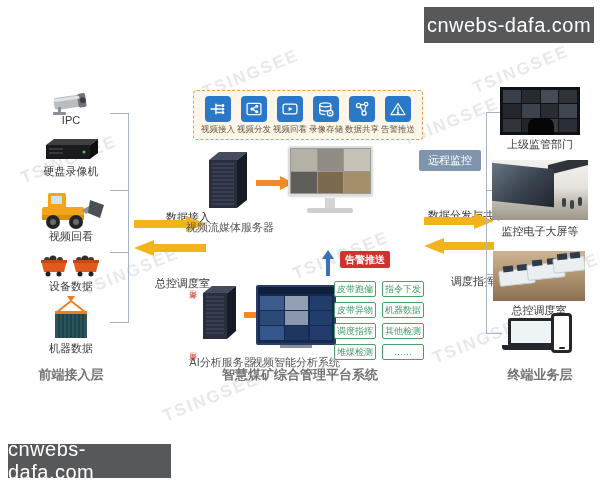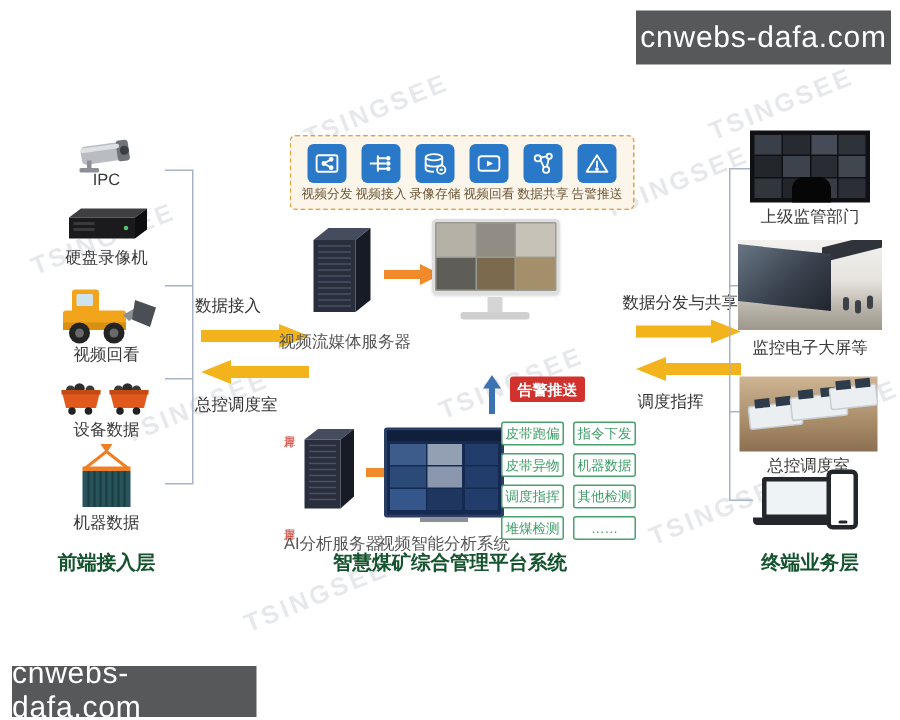--- a/index.html
+++ b/index.html
@@ -151,6 +151,17 @@
   <div class="feature-box">
     <div class="feature">
       <span class="ic">
+        <svg width="18" height="18" viewBox="0 0 26 26" fill="none" stroke="#fff" stroke-width="2" stroke-linecap="round">
+            <path d="M3 13h7 M10 6v14 M10 8h7 M10 13h7 M10 18h7"></path>
+            <circle cx="20" cy="8" r="1.2" fill="#fff"></circle>
+            <circle cx="20" cy="13" r="1.2" fill="#fff"></circle>
+            <circle cx="20" cy="18" r="1.2" fill="#fff"></circle>
+          </svg>
+      </span>
+      <span class="tx">视频接入</span>
+    </div>
+    <div class="feature">
+      <span class="ic">
         <svg width="18" height="18" viewBox="0 0 26 26" fill="none" stroke="#fff" stroke-width="1.8">
             <rect x="3" y="5" width="20" height="16" rx="2"></rect>
             <path d="M17 9l-7 4 7 4"></path>
@@ -160,17 +171,6 @@
           </svg>
       </span>
       <span class="tx">视频分发</span>
-    </div>
-    <div class="feature">
-      <span class="ic">
-        <svg width="18" height="18" viewBox="0 0 26 26" fill="none" stroke="#fff" stroke-width="2" stroke-linecap="round">
-            <path d="M3 13h7 M10 6v14 M10 8h7 M10 13h7 M10 18h7"></path>
-            <circle cx="20" cy="8" r="1.2" fill="#fff"></circle>
-            <circle cx="20" cy="13" r="1.2" fill="#fff"></circle>
-            <circle cx="20" cy="18" r="1.2" fill="#fff"></circle>
-          </svg>
-      </span>
-      <span class="tx">视频接入</span>
     </div>
     <div class="feature">
       <span class="ic">

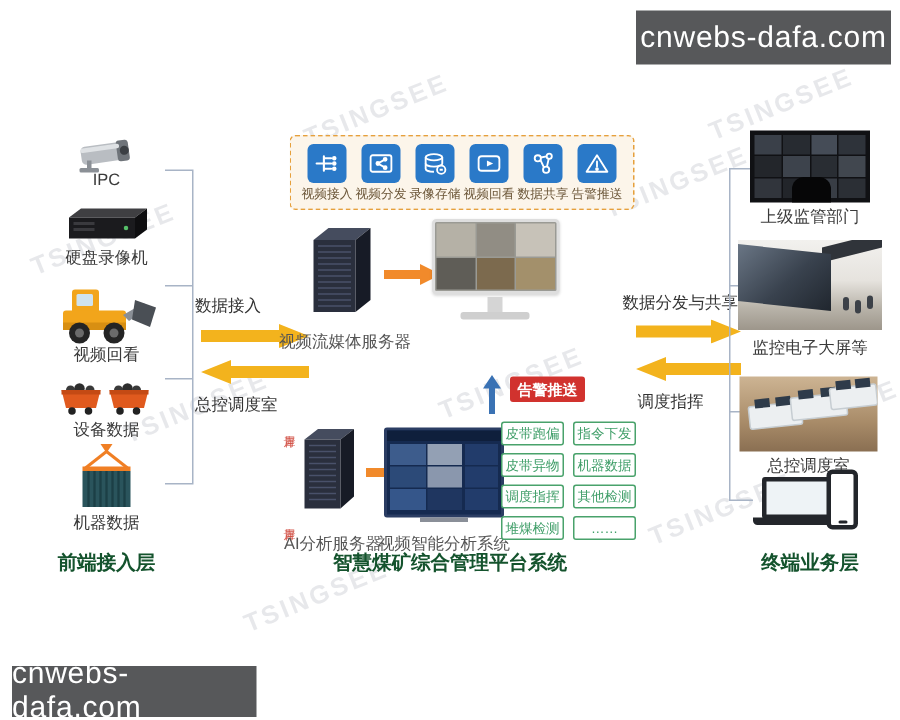--- a/index.html
+++ b/index.html
@@ -175,6 +175,15 @@
     <div class="feature">
       <span class="ic">
         <svg width="18" height="18" viewBox="0 0 26 26" fill="none" stroke="#fff" stroke-width="1.8">
+            <rect x="3" y="6" width="20" height="14" rx="3"></rect>
+            <polygon points="11,10 17,13 11,16" fill="#fff" stroke="none"></polygon>
+          </svg>
+      </span>
+      <span class="tx">视频回看</span>
+    </div>
+    <div class="feature">
+      <span class="ic">
+        <svg width="18" height="18" viewBox="0 0 26 26" fill="none" stroke="#fff" stroke-width="1.8">
             <ellipse cx="12" cy="7" rx="8" ry="3"></ellipse>
             <path d="M4 7v6c0 1.7 3.6 3 8 3s8-1.3 8-3V7"></path>
             <path d="M4 13v5c0 1.7 3.6 3 8 3"></path>
@@ -183,15 +192,6 @@
           </svg>
       </span>
       <span class="tx">录像存储</span>
-    </div>
-    <div class="feature">
-      <span class="ic">
-        <svg width="18" height="18" viewBox="0 0 26 26" fill="none" stroke="#fff" stroke-width="1.8">
-            <rect x="3" y="6" width="20" height="14" rx="3"></rect>
-            <polygon points="11,10 17,13 11,16" fill="#fff" stroke="none"></polygon>
-          </svg>
-      </span>
-      <span class="tx">视频回看</span>
     </div>
     <div class="feature">
       <span class="ic">

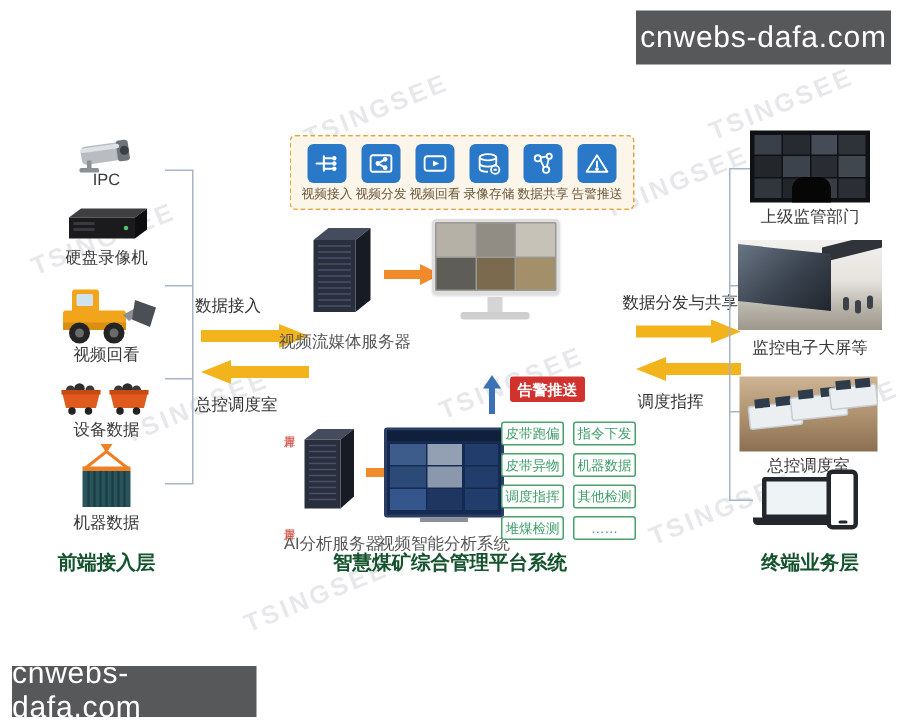--- a/index.html
+++ b/index.html
@@ -239,6 +239,7 @@
   <div class="monitor-neck"></div>
   <div class="monitor-base"></div>
 
+  <div class="badge-gray">远程监控</div>
 
   <svg class="arrow" style="left:322px;top:250px" width="12" height="26" viewBox="0 0 12 26">
     <polygon points="6,0 12,9 8,9 8,26 4,26 4,9 0,9" fill="#3a72b4"></polygon>

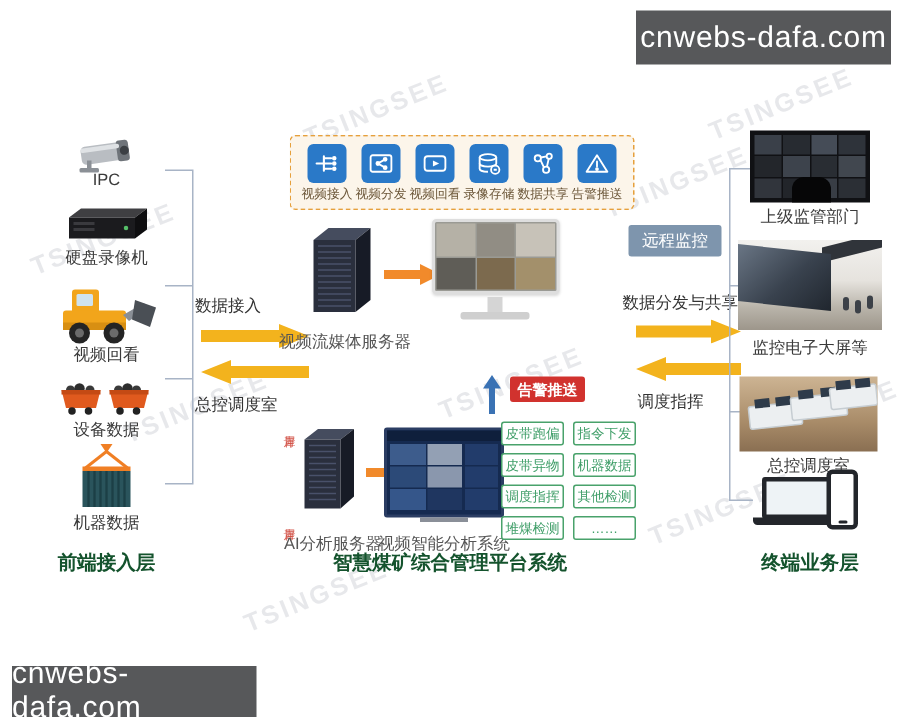--- a/index.html
+++ b/index.html
@@ -7,7 +7,7 @@
   .canvas{position:relative;width:600px;height:480px;background:#fff;overflow:hidden;}
   .abs{position:absolute;}
   .lbl{position:absolute;font-size:11px;color:#3a3a3a;text-align:center;white-space:nowrap;}
-  .flow-lbl{position:absolute;font-size:11px;color:#333;text-align:left;white-space:nowrap;}
+  .flow-lbl{position:absolute;font-size:11px;color:#333;text-align:right;white-space:nowrap;margin-top:14px;}
   .sec-title{position:absolute;font-size:13px;font-weight:700;color:#14532d;text-align:center;white-space:nowrap;}
   .wm-box{position:absolute;background:#57585a;color:#fff;font-size:20px;display:flex;align-items:center;justify-content:center;letter-spacing:.5px;}
   .wm-diag{position:absolute;color:rgba(175,180,190,.30);font-size:17px;font-weight:700;letter-spacing:2px;transform:rotate(-22deg);pointer-events:none;}

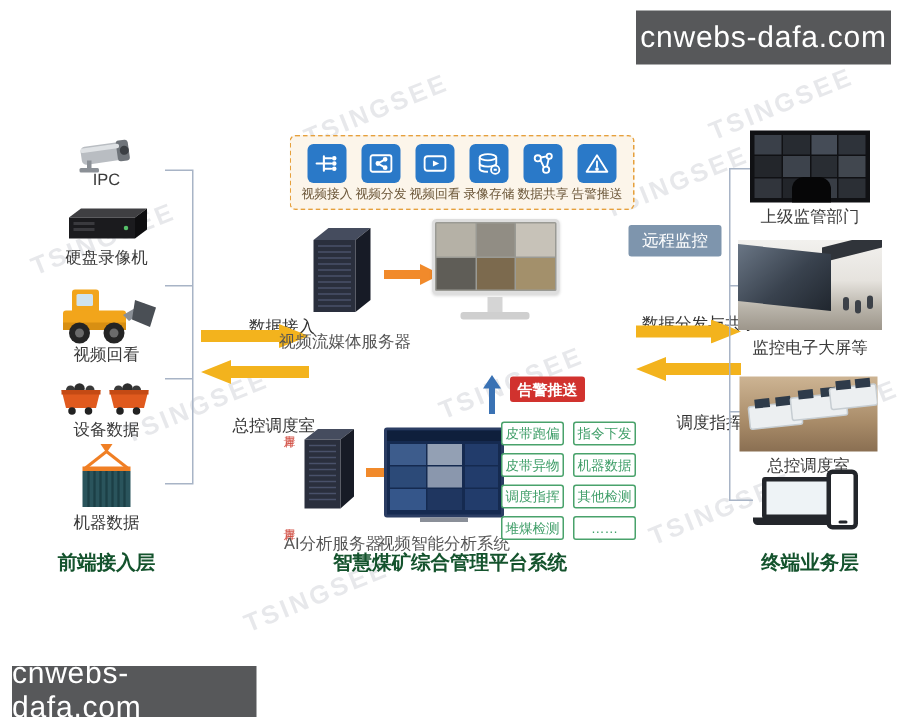--- a/index.html
+++ b/index.html
@@ -8,7 +8,7 @@
   .abs{position:absolute;}
   .lbl{position:absolute;font-size:11px;color:#3a3a3a;text-align:center;white-space:nowrap;}
   .flow-lbl{position:absolute;font-size:11px;color:#333;text-align:right;white-space:nowrap;margin-top:14px;}
-  .sec-title{position:absolute;font-size:13px;font-weight:700;color:#14532d;text-align:center;white-space:nowrap;}
+  .sec-title{position:absolute;font-size:13px;font-weight:700;color:#737373;text-align:center;white-space:nowrap;}
   .wm-box{position:absolute;background:#57585a;color:#fff;font-size:20px;display:flex;align-items:center;justify-content:center;letter-spacing:.5px;}
   .wm-diag{position:absolute;color:rgba(175,180,190,.30);font-size:17px;font-weight:700;letter-spacing:2px;transform:rotate(-22deg);pointer-events:none;}
   .wm-red{position:absolute;color:rgba(205,60,48,.8);font-size:8px;writing-mode:vertical-rl;}

